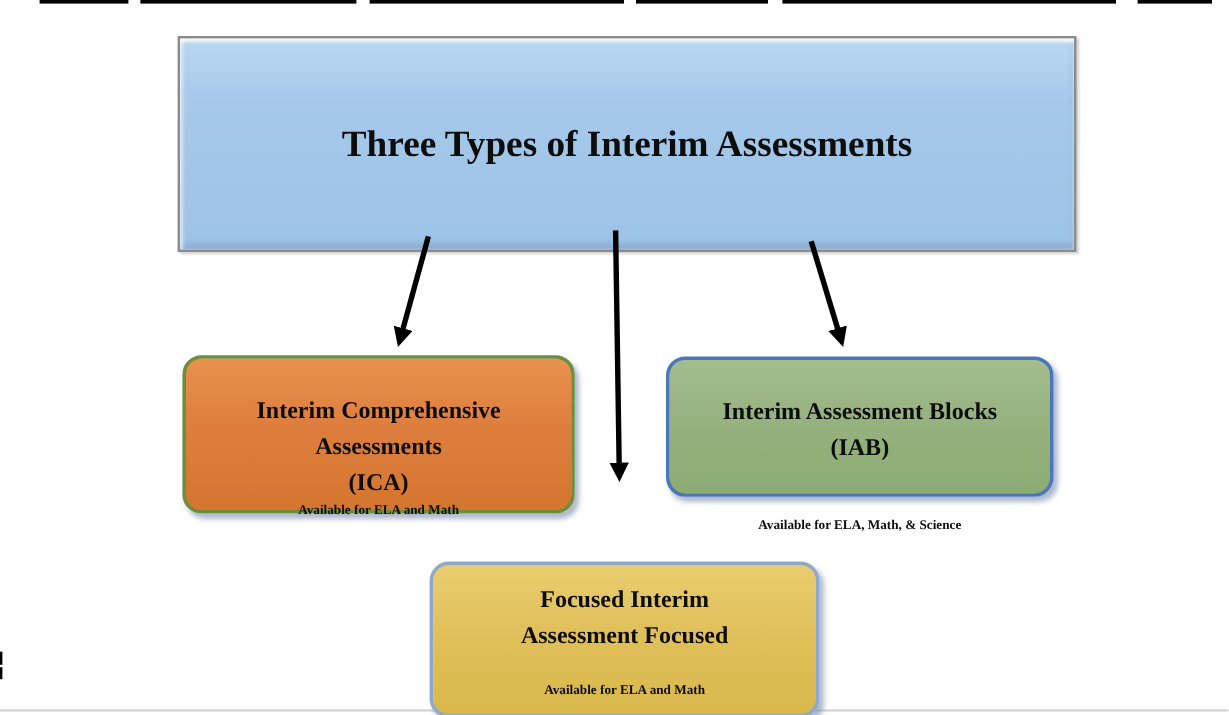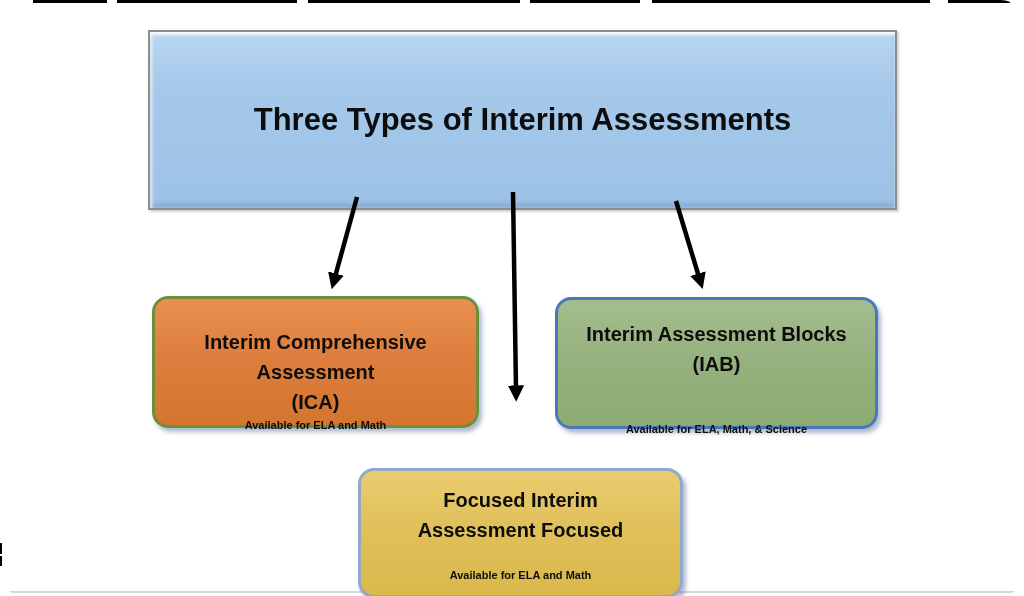--- a/index.html
+++ b/index.html
@@ -5,7 +5,7 @@
   html,body{margin:0;padding:0;background:#ffffff;}
   #canvas{
     position:relative;width:1024px;height:596px;background:#ffffff;overflow:hidden;
-    font-family:Liberation Sans, sans-serif;color:#111111;border-radius:23px;
+    font-family:Liberation Serif, serif;color:#111111;
   }
   
   .top-line{position:absolute;top:0;height:3px;background:#000;}

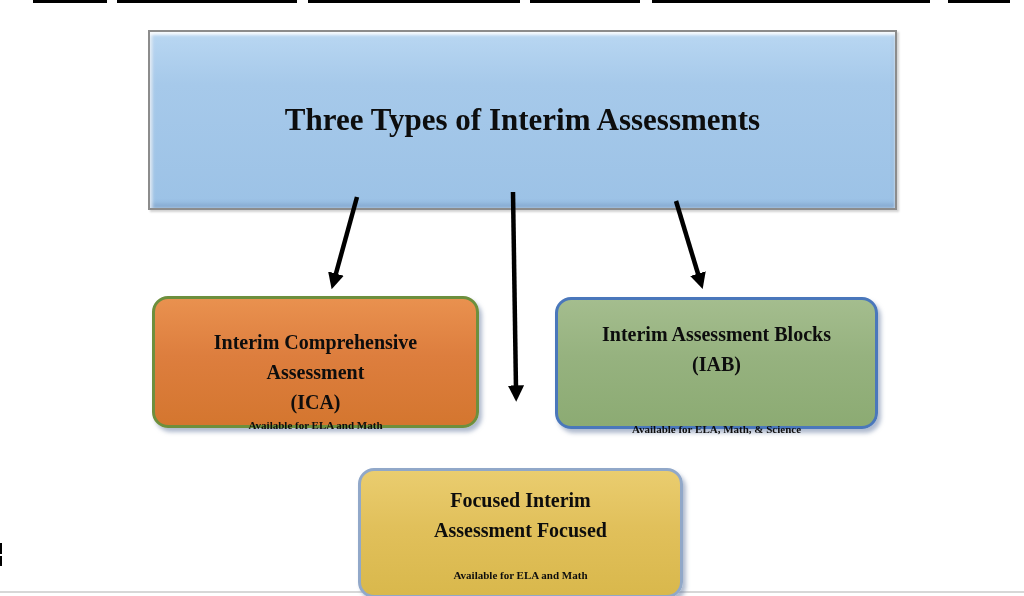--- a/index.html
+++ b/index.html
@@ -44,10 +44,10 @@
   .node-ica .node-sub{margin-top:2px;}
 
   .node-iab{
-    left:555px;top:297px;width:323px;height:132px;
+    left:555px;top:297px;width:323px;height:117px;
     background:linear-gradient(180deg,#a4bd8e 0%,#96b27f 45%,#8cab73 100%);
     border:3px solid #4a77bb;
-    padding-top:28px;box-sizing:border-box;justify-content:center;
+    padding-top:28px;box-sizing:border-box;
   }
   .node-iab .node-sub{margin-top:44px;}
 

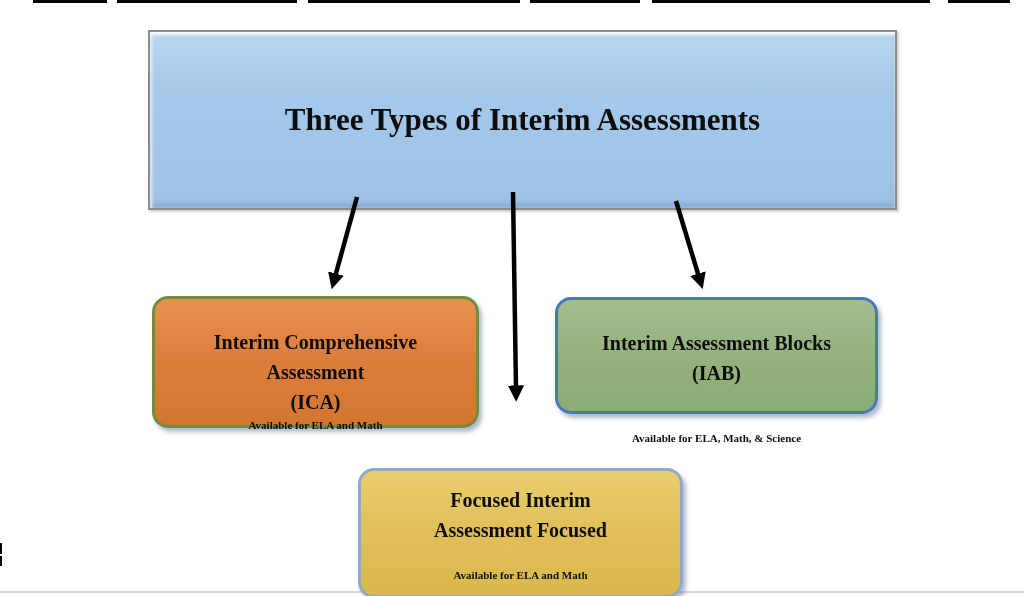--- a/index.html
+++ b/index.html
@@ -95,7 +95,7 @@
 
   <div class="node node-ica">
     <div class="node-title">Interim Comprehensive</div>
-    <div class="node-title">Assessment</div>
+    <div class="node-title">Assessments</div>
     <div class="node-title">(ICA)</div>
     <div class="node-sub">Available for ELA and Math</div>
   </div>

